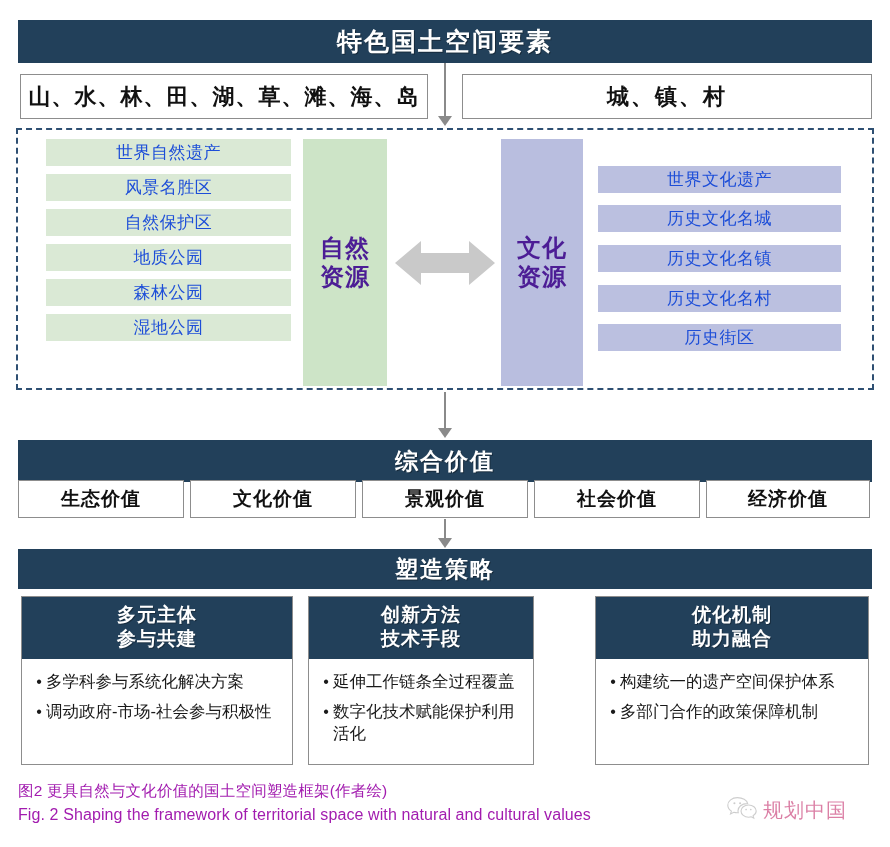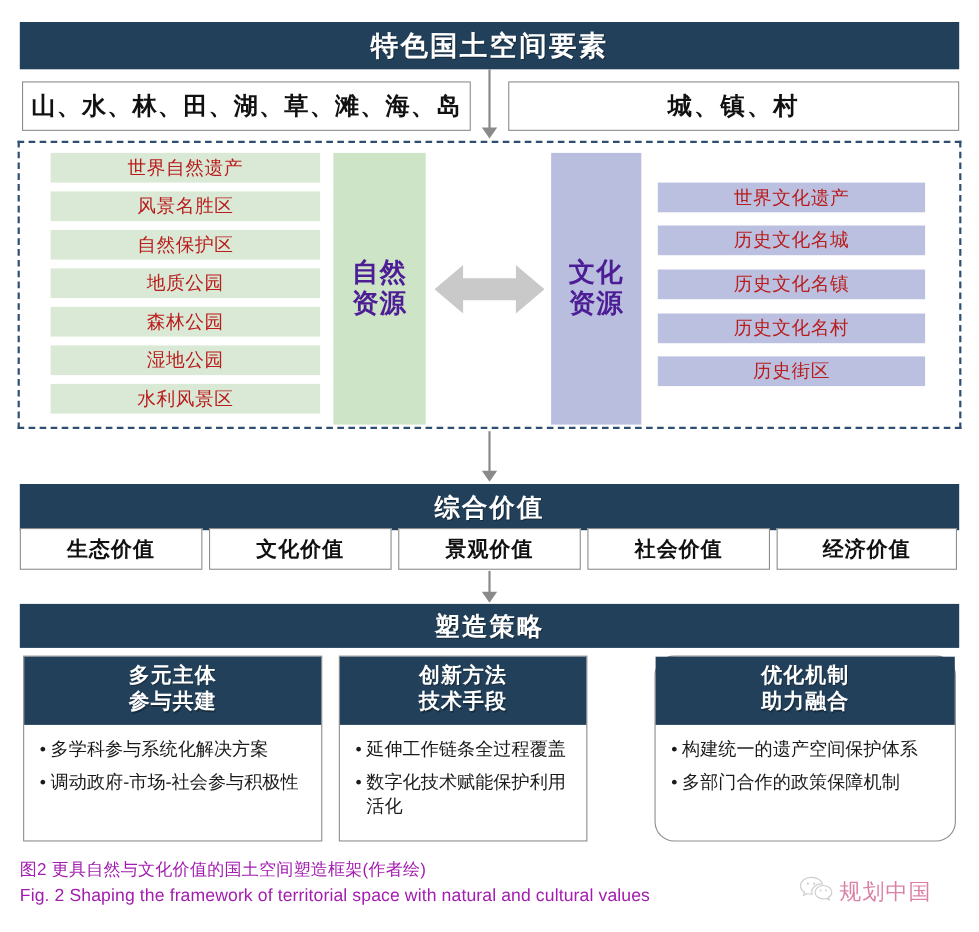--- a/index.html
+++ b/index.html
@@ -102,7 +102,7 @@
     align-items: center;
     justify-content: center;
     font-size: 17px;
-    color: #b91c1c;
+    color: #1d4ed8;
     box-sizing: border-box;
     letter-spacing: 0.5px;
   }

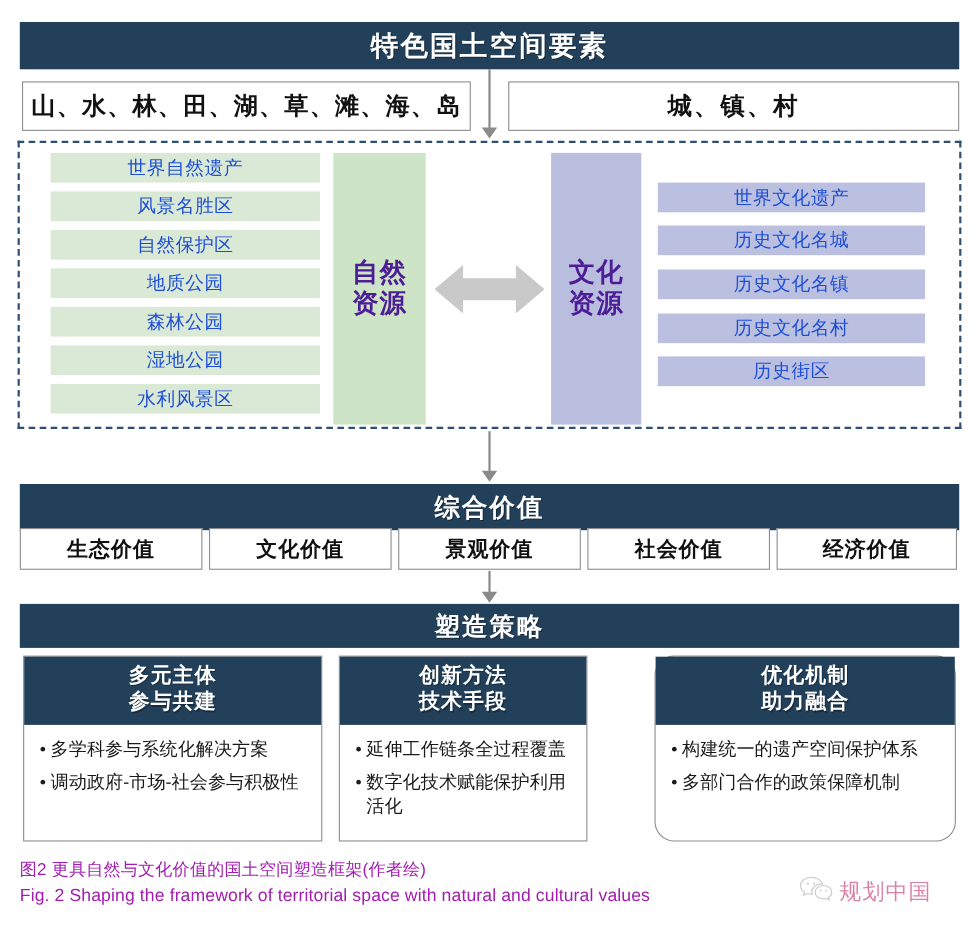--- a/index.html
+++ b/index.html
@@ -251,7 +251,6 @@
   <div class="chip green" style="left:46px; top:244px; width:245px; height:27px;">地质公园</div>
   <div class="chip green" style="left:46px; top:279px; width:245px; height:27px;">森林公园</div>
   <div class="chip green" style="left:46px; top:314px; width:245px; height:27px;">湿地公园</div>
-  <div class="chip green" style="left:46px; top:349px; width:245px; height:27px;">水利风景区</div>
 
   <div class="resource-column" id="natural-resource-column">
     <div>

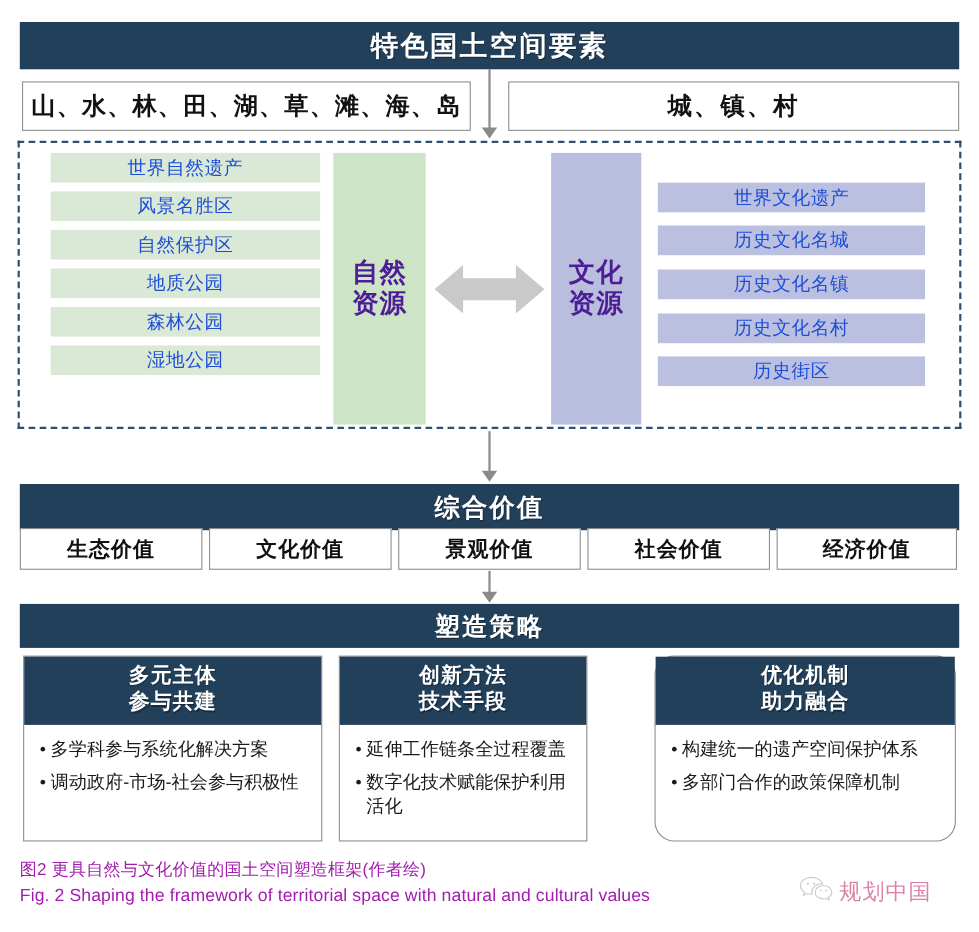--- a/index.html
+++ b/index.html
@@ -328,7 +328,7 @@
     </div>
   </div>
 
-  <div class="strategy-card" style="left:595px; width:274px;border-radius:18px;">
+  <div class="strategy-card" style="left:595px; width:274px;">
     <div class="card-head">
       <div>优化机制</div>
       <div>助力融合</div>

